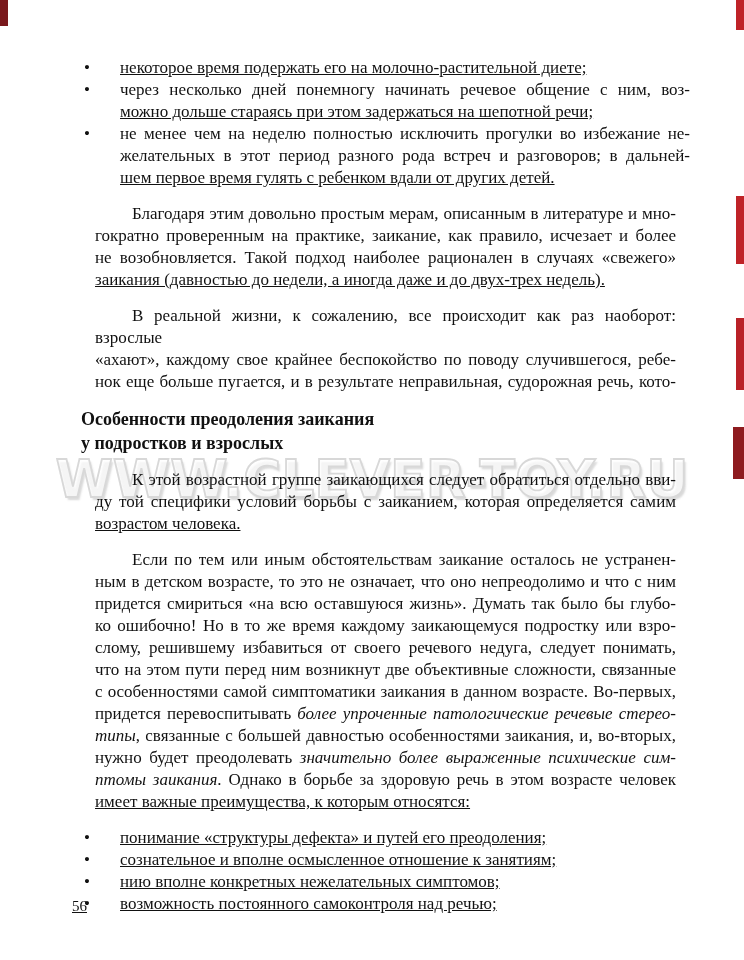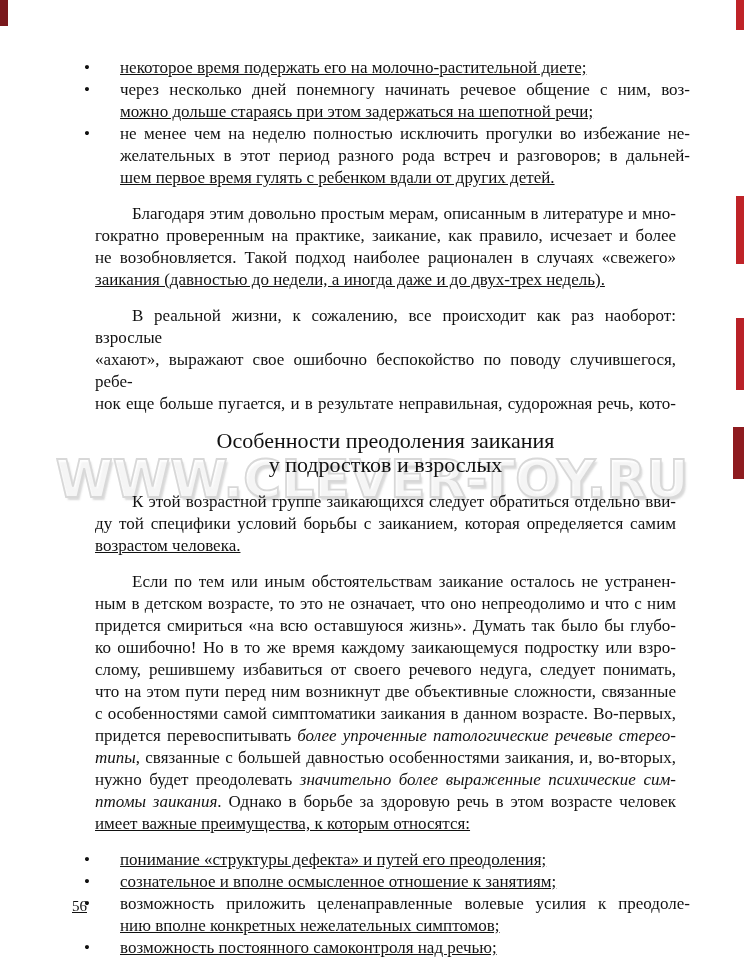--- a/index.html
+++ b/index.html
@@ -80,7 +80,7 @@
 
   <div class="para">
     <div class="line indent">В реальной жизни, к сожалению, все происходит как раз наоборот: взрослые</div>
-    <div class="line">«ахают», выражают свое ошибочно беспокойство по поводу случившегося, ребе-</div>
+    <div class="line">«ахают», каждому свое крайнее беспокойство по поводу случившегося, ребе-</div>
     <div class="line">нок еще больше пугается, и в результате неправильная, судорожная речь, кото-</div>
   </div>
 

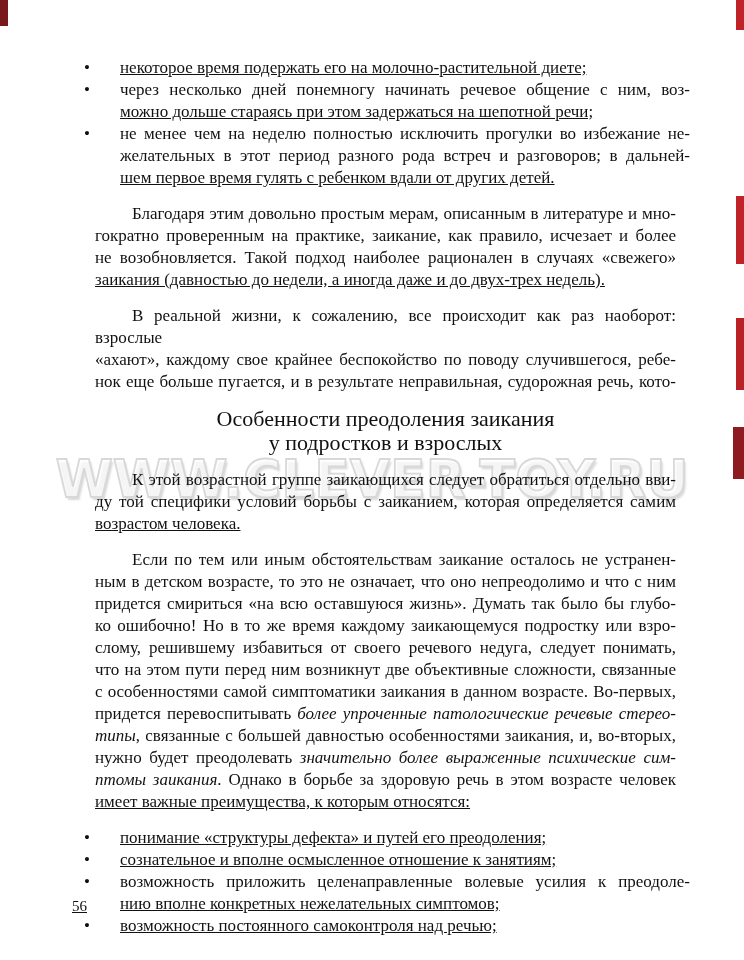--- a/index.html
+++ b/index.html
@@ -21,7 +21,7 @@
   .para{ margin:14px; }
   .it{ font-style:italic; }
   #heading{
-    text-align:center;font-weight:normal;font-size:22px;line-height:24px;
+    text-align:left;font-weight:bold;font-size:18px;line-height:24px;
     margin:14px 0 9px 0;
   }
   #watermark{

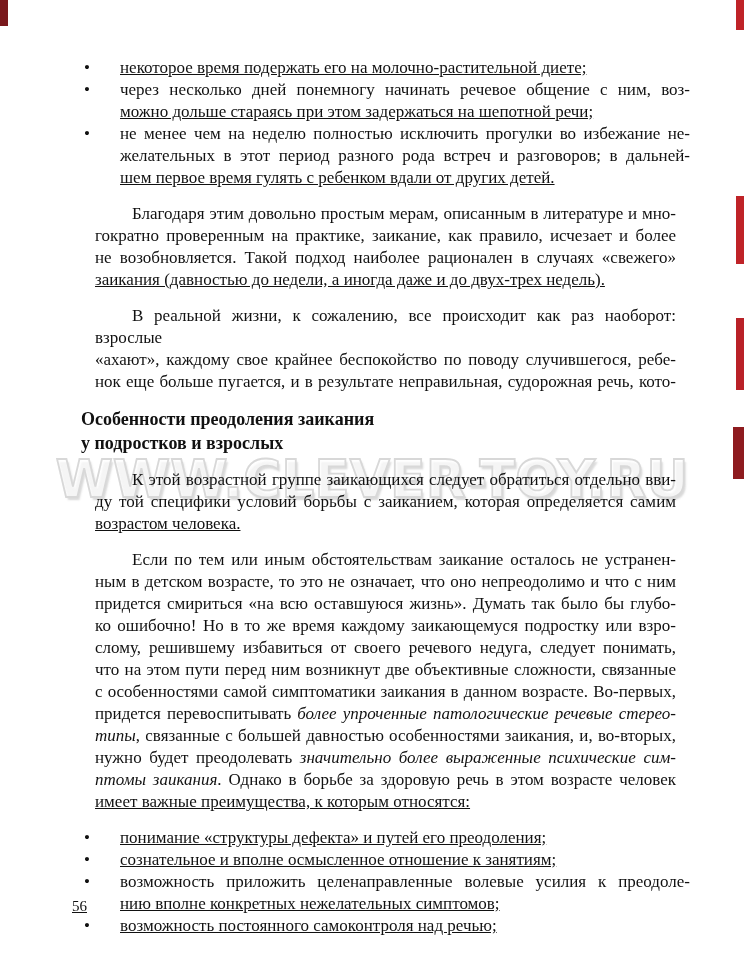--- a/index.html
+++ b/index.html
@@ -129,7 +129,6 @@
     </div>
     <div class="bullet-item">
       <span class="marker">•</span>
-      <div class="line">возможность приложить целенаправленные волевые усилия к преодоле-</div>
       <div class="line last">нию вполне конкретных нежелательных симптомов;</div>
     </div>
     <div class="bullet-item">

